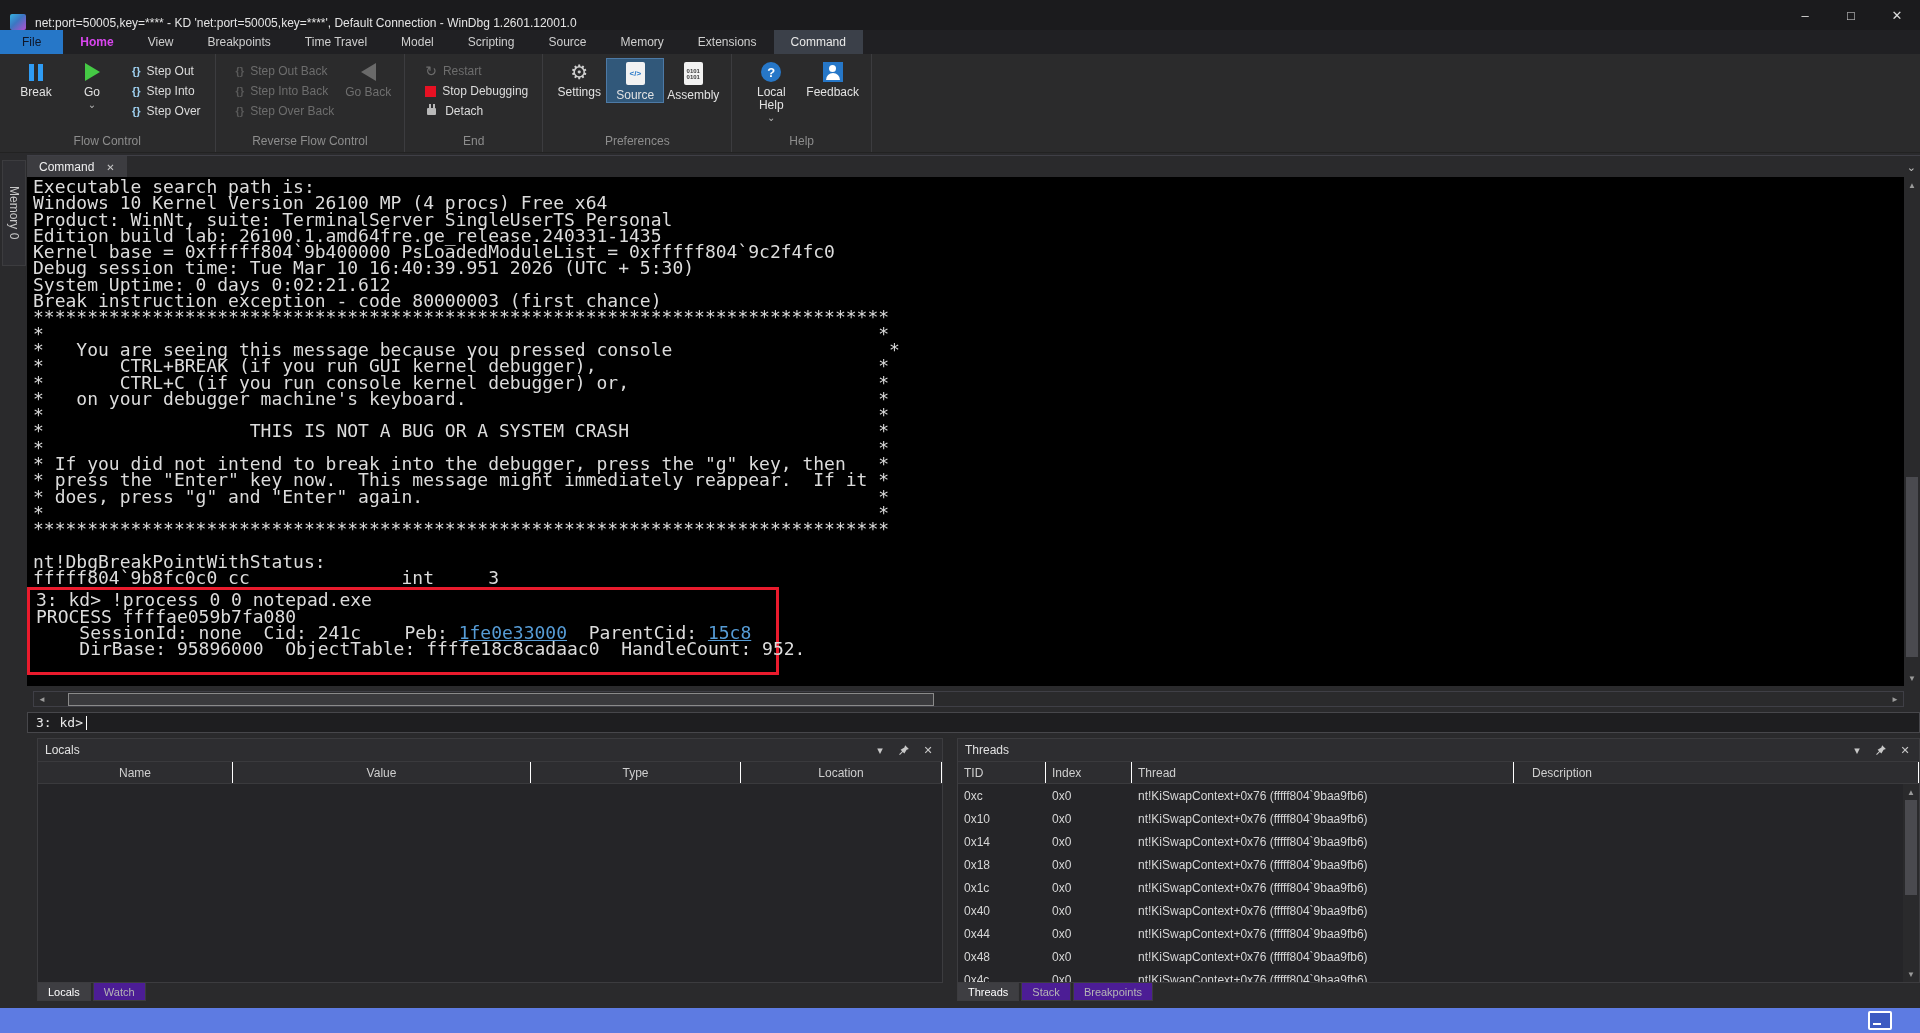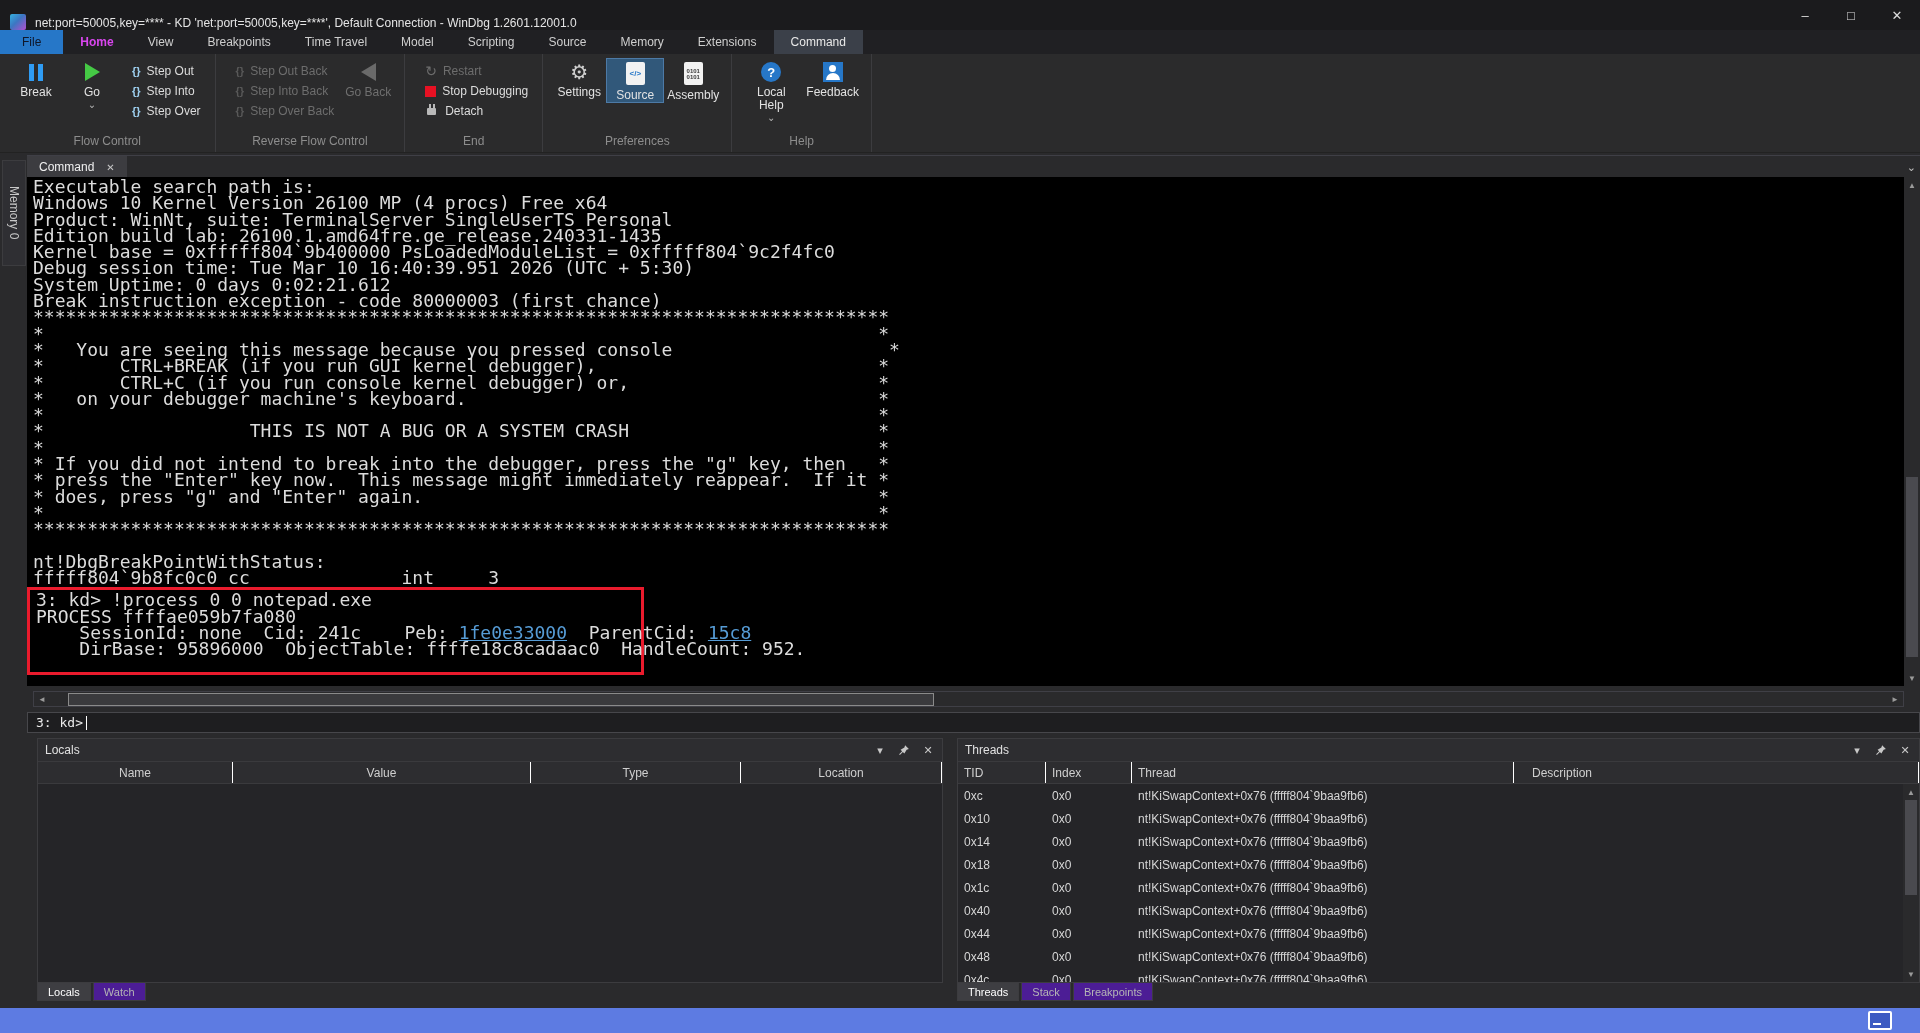--- a/index.html
+++ b/index.html
@@ -64,7 +64,7 @@
   .console{position:absolute;left:0;top:22px;width:1877px;height:509px;background:#000;overflow:hidden;
     font-family:"DejaVu Sans Mono","Liberation Mono",monospace;font-size:18px;line-height:16.3px;color:#dcdcdc;padding-top:2px;box-sizing:border-box;}
   .cline{height:16.3px;min-height:16.3px;white-space:pre;padding-left:6px;}
-  .hl-block{border:3px solid #ea1b2d;width:617px;box-sizing:border-box;padding:2px 0 14px 0;margin-top:1px;}
+  .hl-block{border:3px solid #ea1b2d;width:752px;box-sizing:border-box;padding:2px 0 14px 0;margin-top:1px;}
   .dml-link{color:#569cd6;text-decoration:underline;cursor:pointer;}
   
   .vscroll{position:absolute;width:16px;background:#2a2a2c;}

